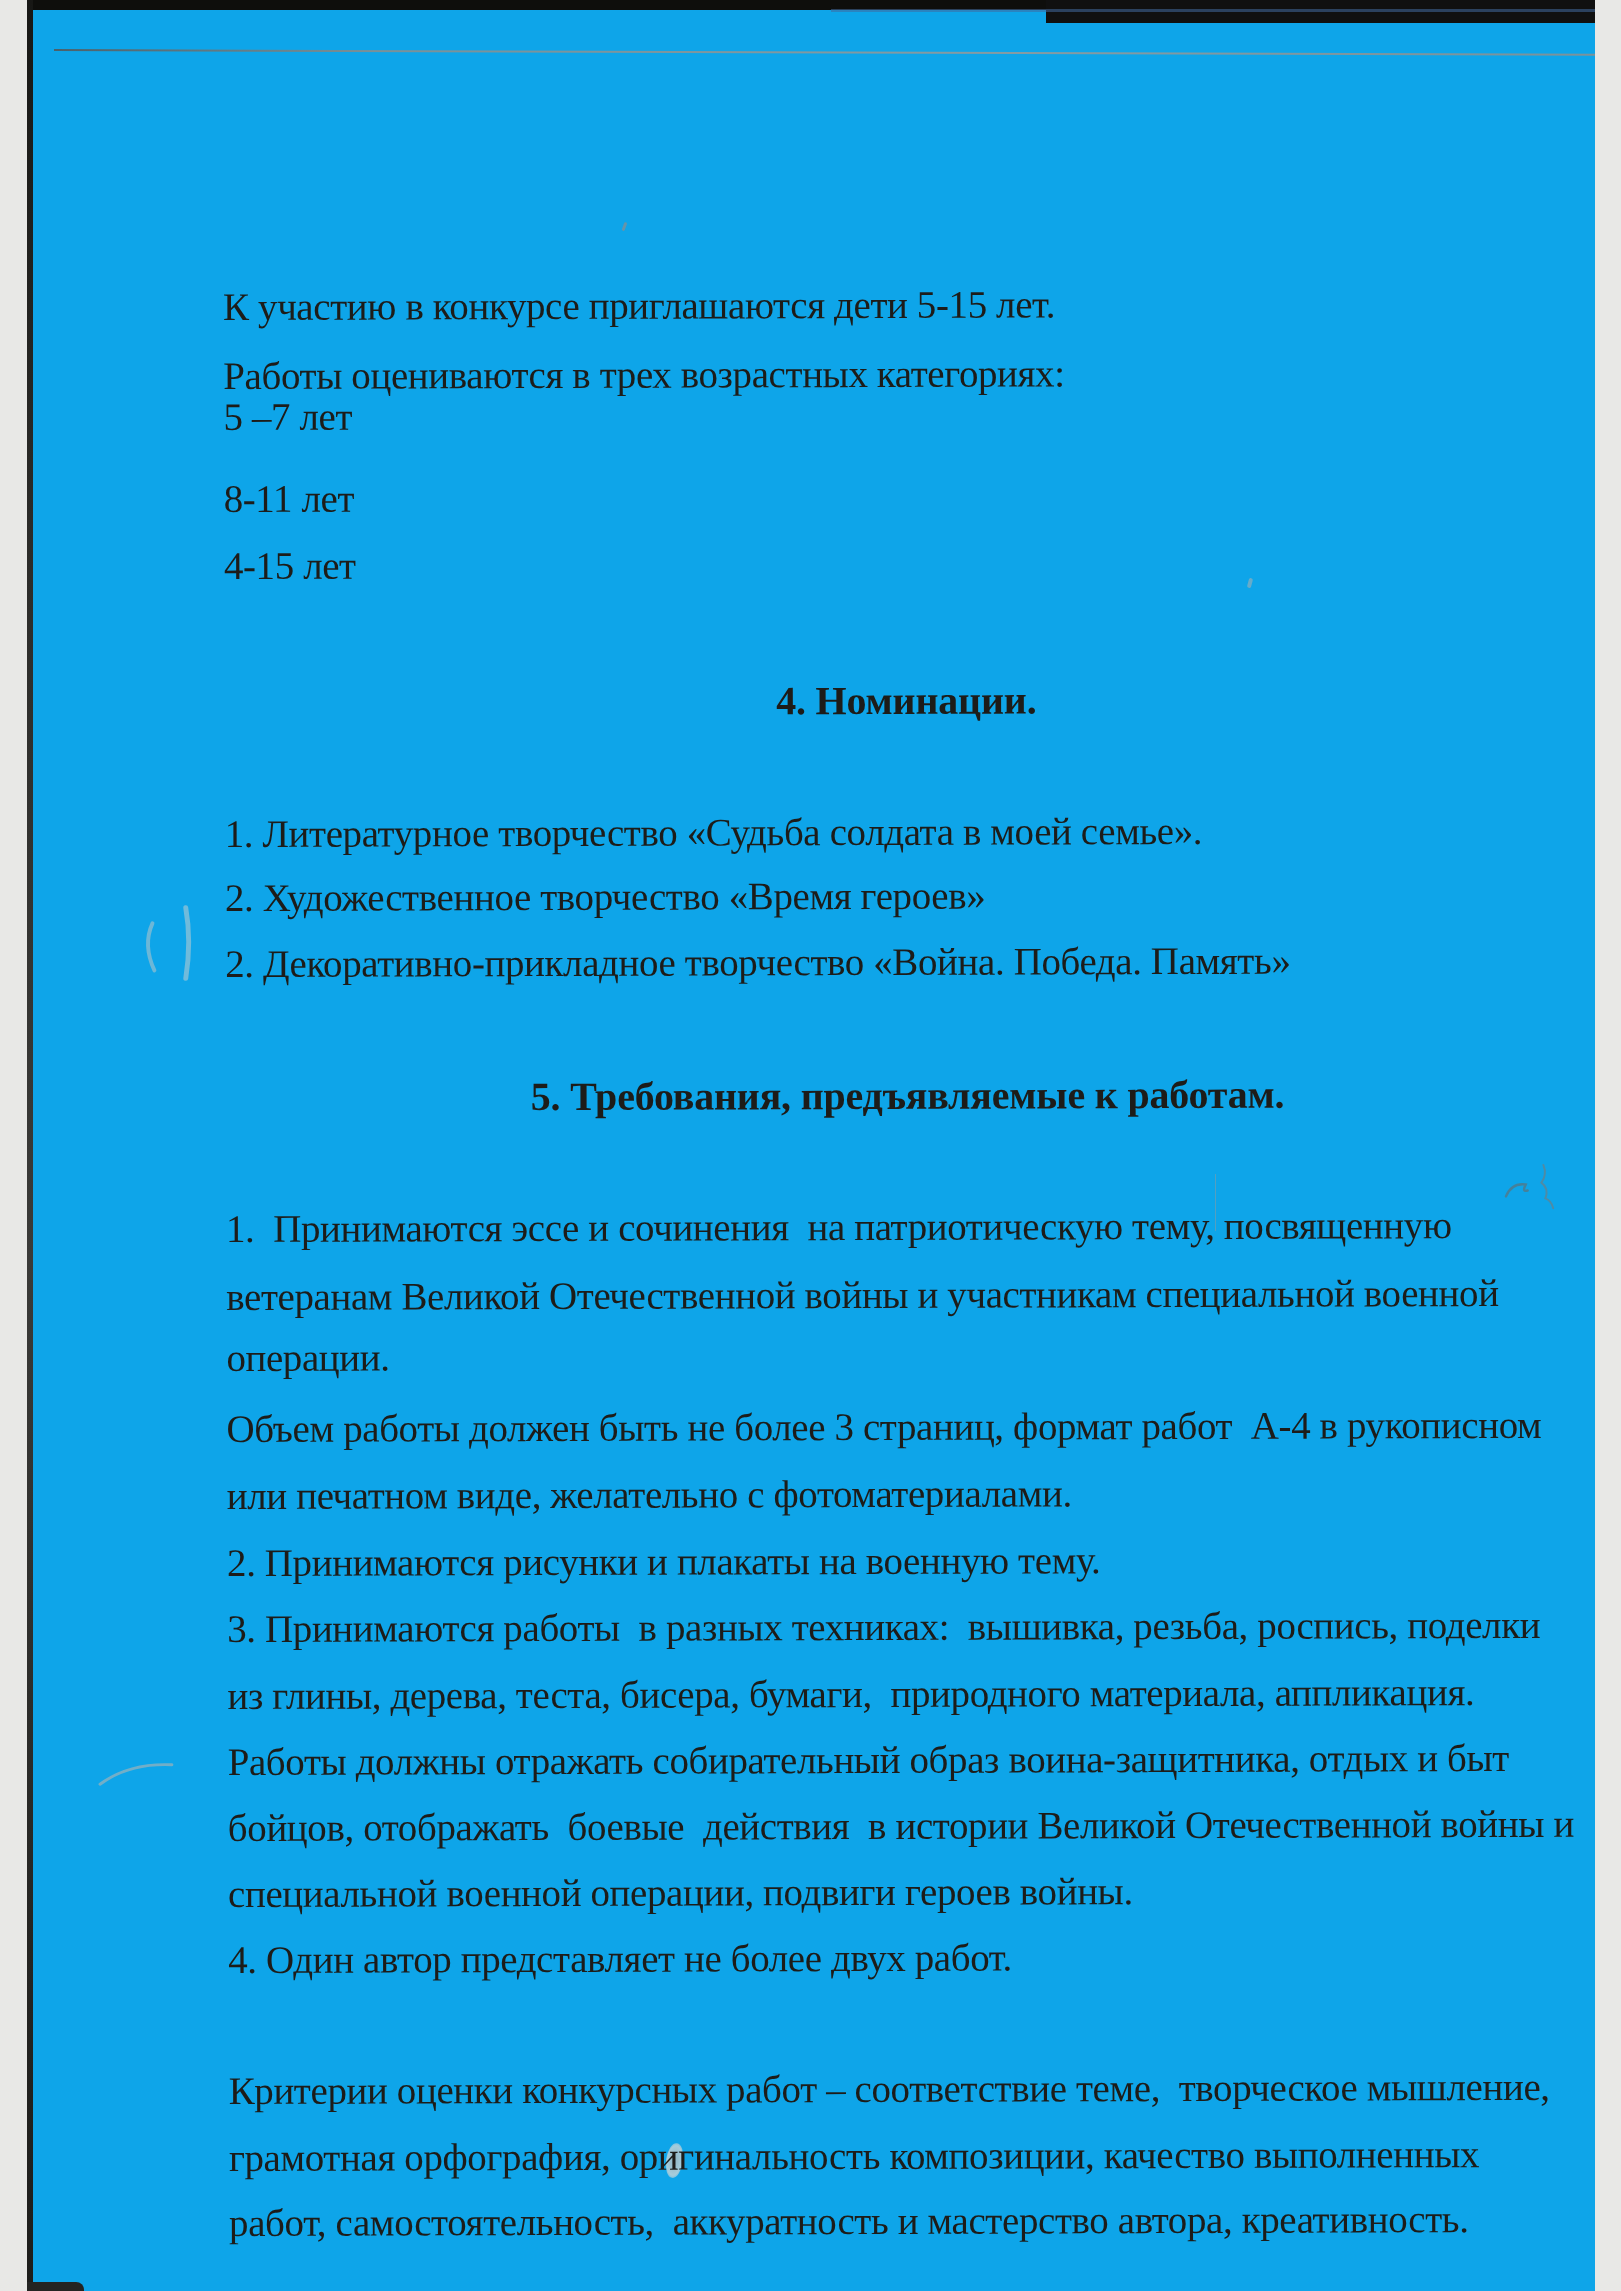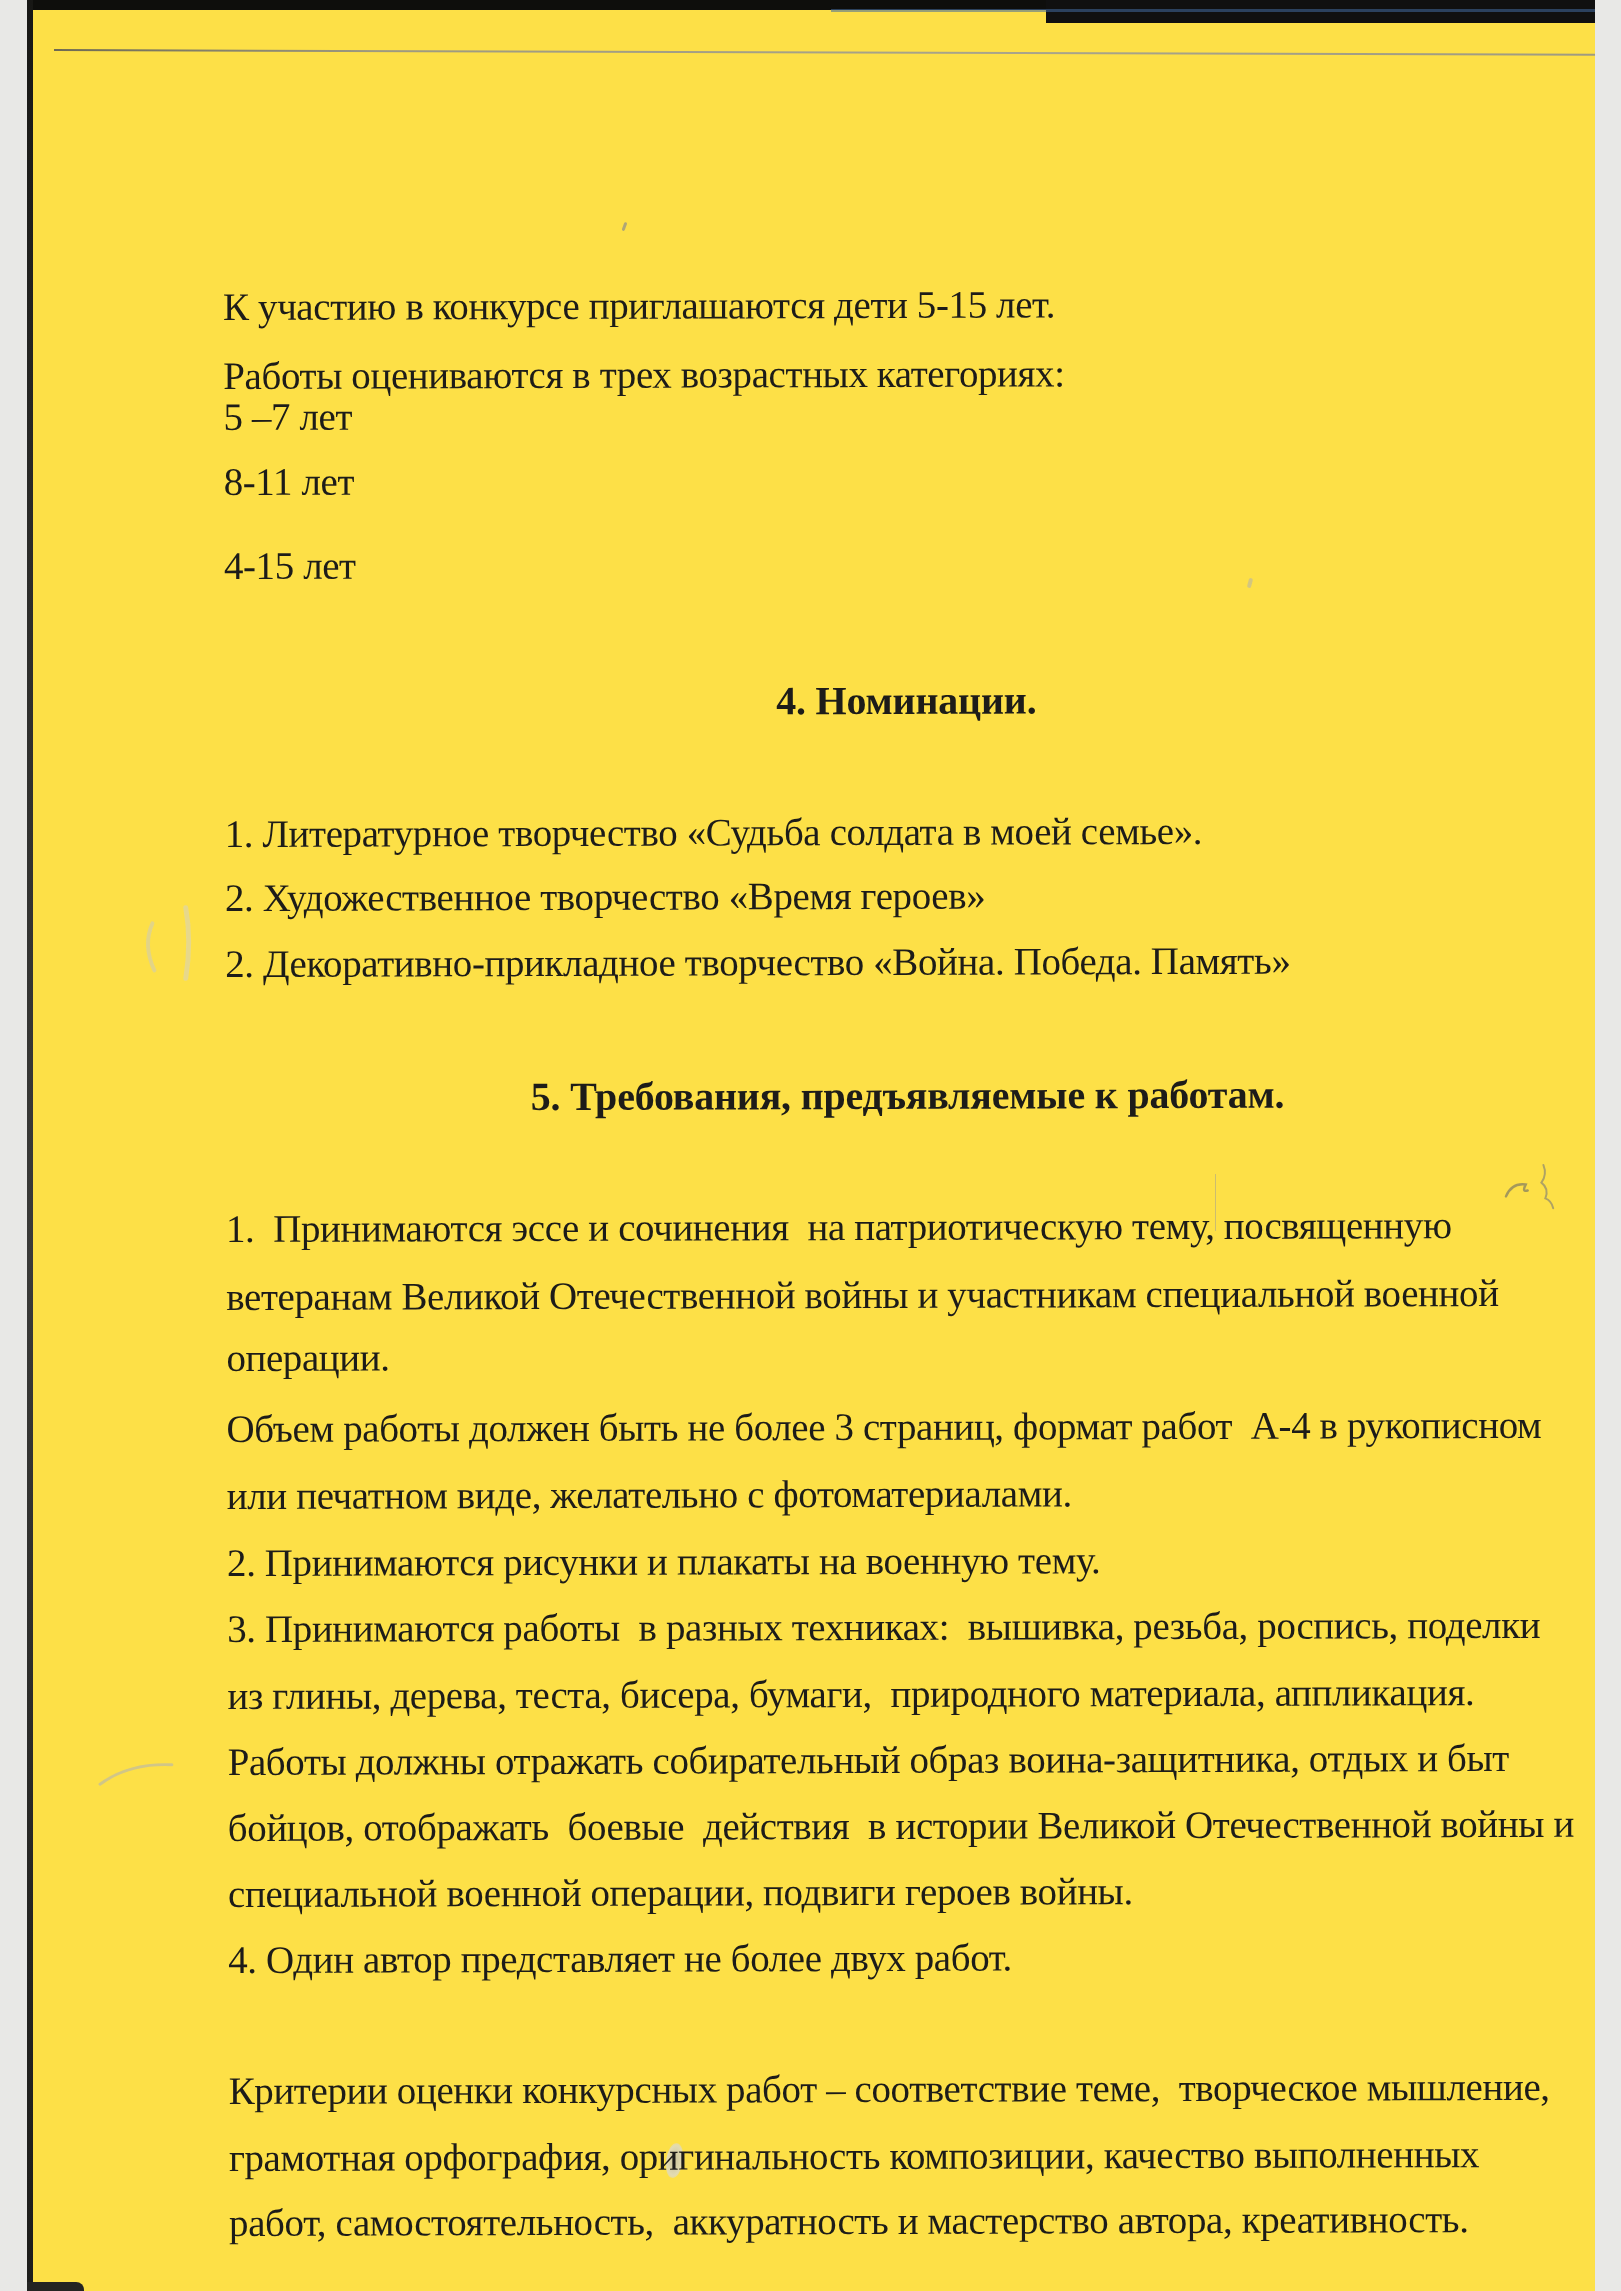--- a/index.html
+++ b/index.html
@@ -7,7 +7,7 @@
     position:relative;
     width:1568px; height:2292px;
     margin:0 auto;
-    background:#fde047;
+    background:#0ea5e9;
     overflow:hidden;
     font-family:"Liberation Serif","DejaVu Serif",serif;
     color:#1d1c19;

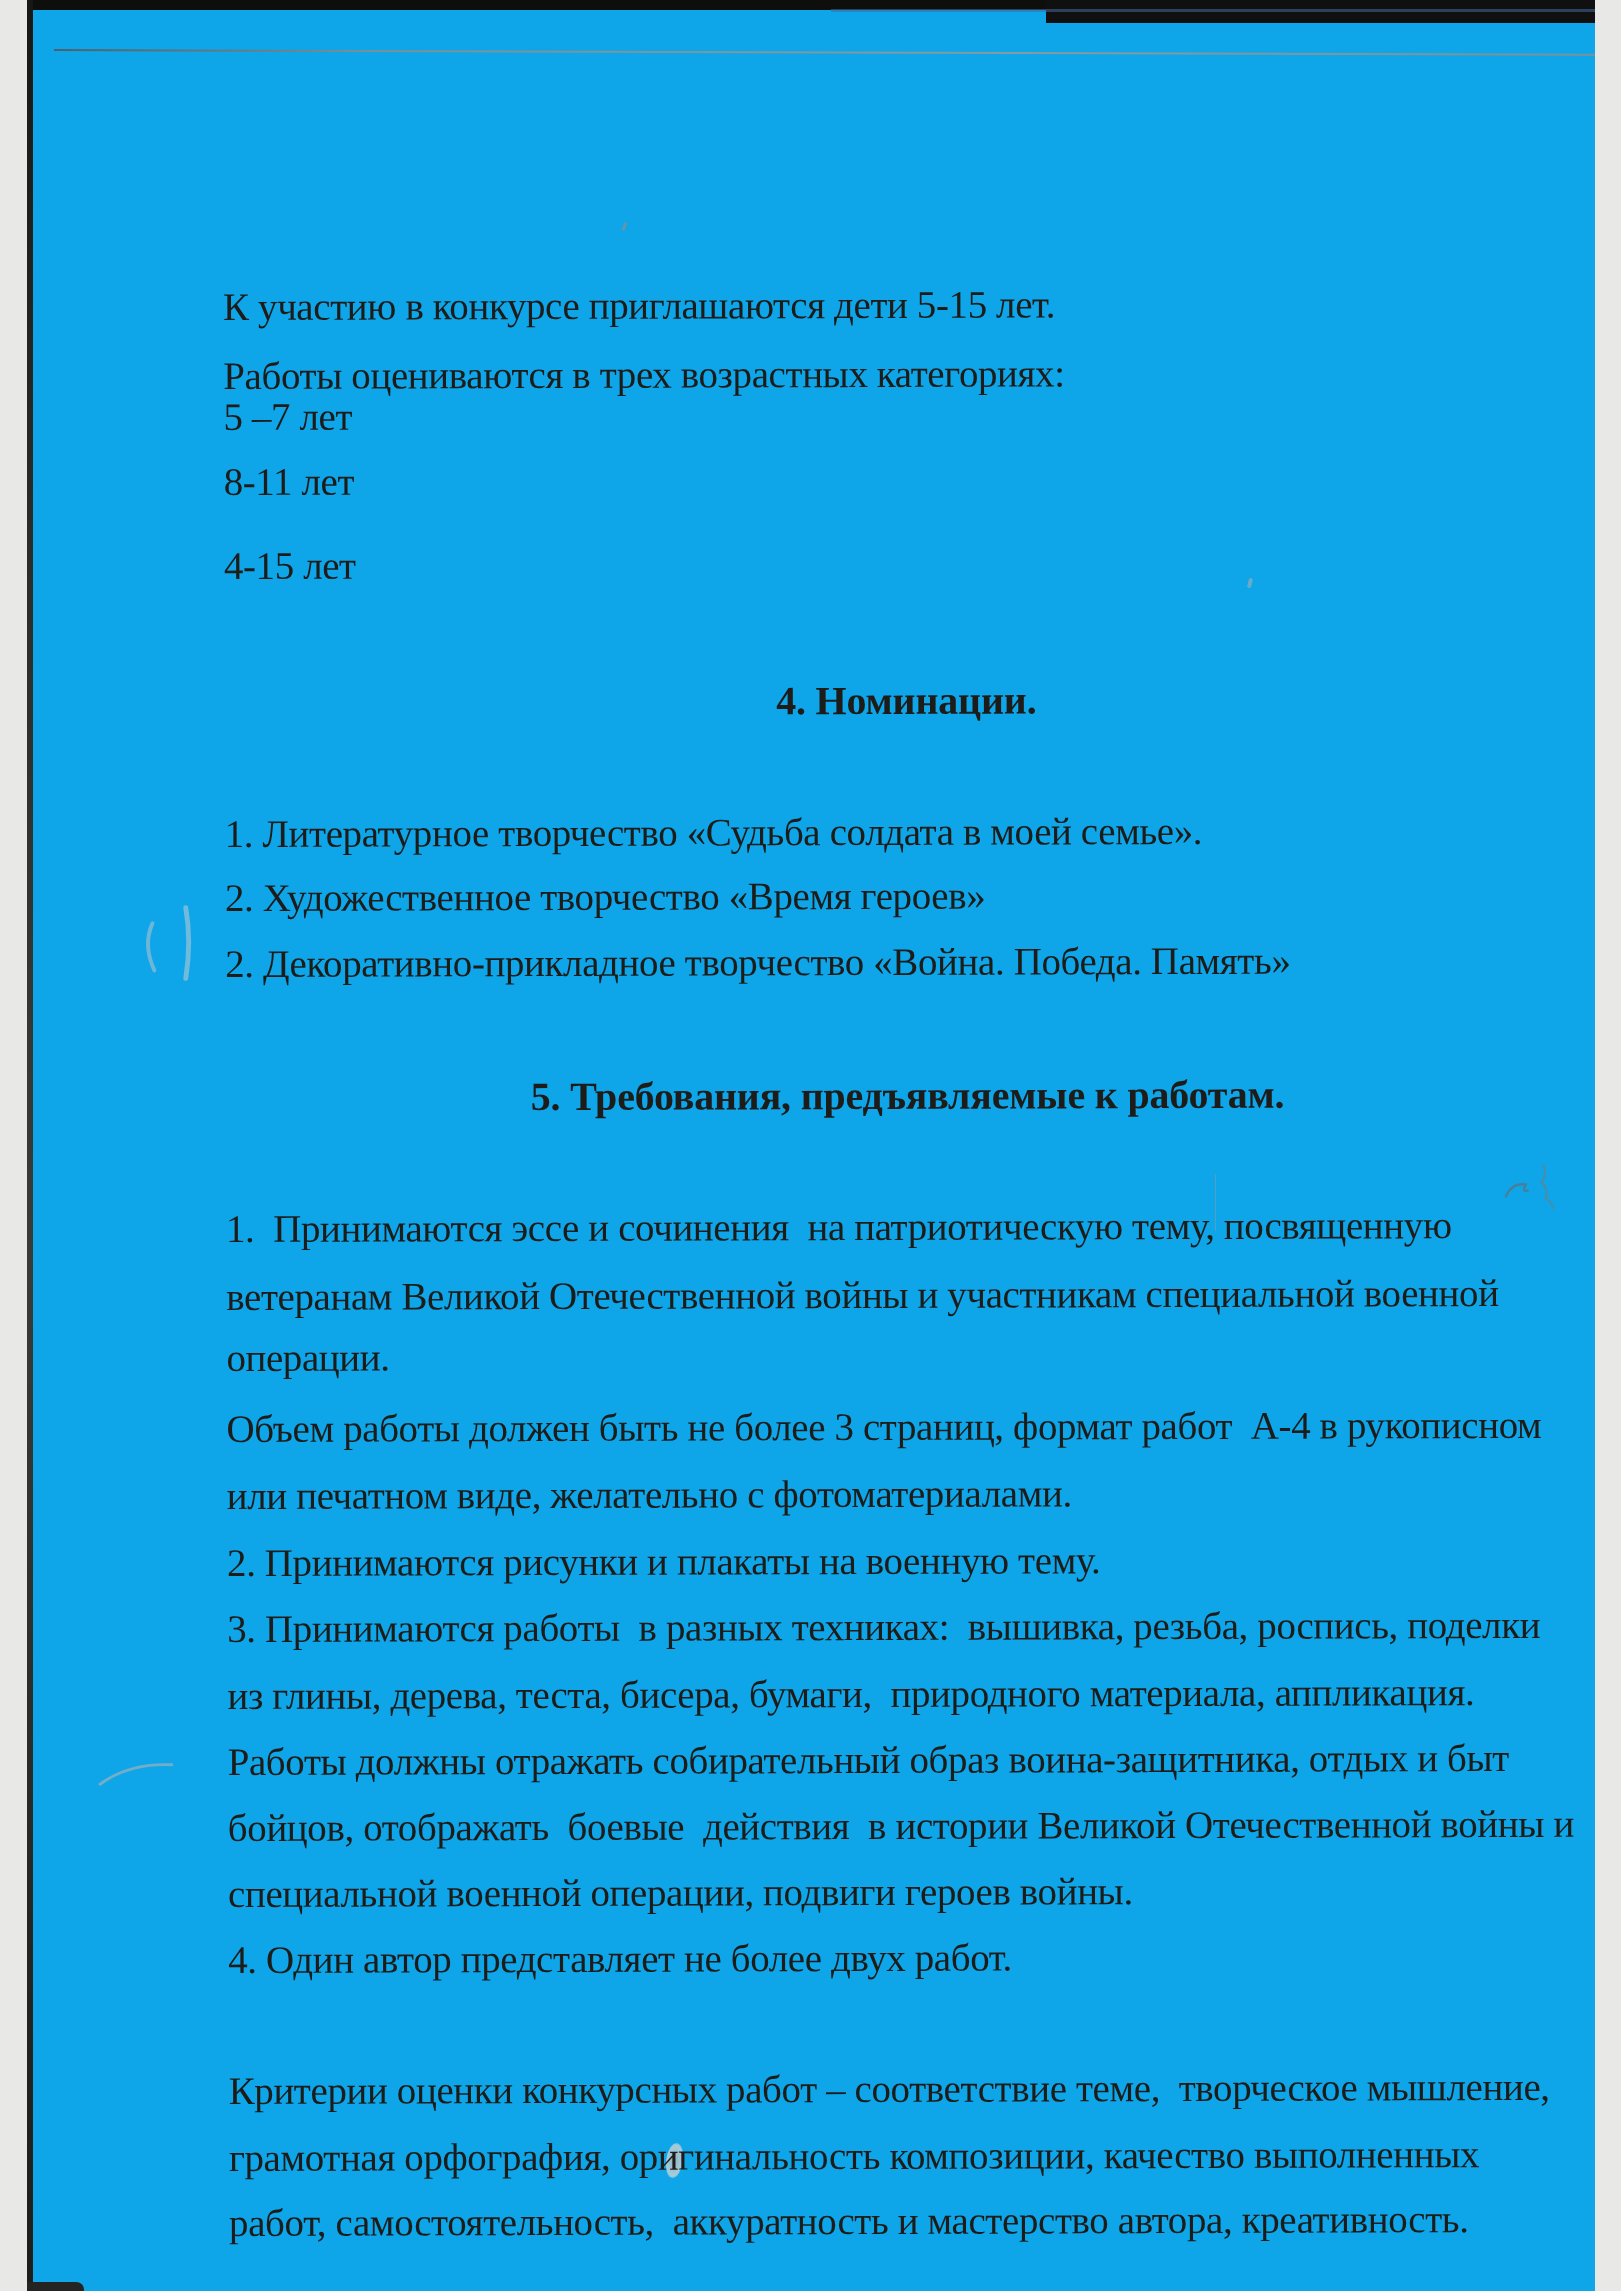--- a/index.html
+++ b/index.html
@@ -82,7 +82,7 @@
     <div class="line" style="top:285px">К участию в конкурсе приглашаются дети 5-15 лет.</div>
     <div class="line" style="top:354px">Работы оцениваются в трех возрастных категориях:</div>
     <div class="line" style="top:395px">5 –7 лет</div>
-    <div class="line" style="top:460px">8-11 лет</div>
+    <div class="line" style="top:477px">8-11 лет</div>
     <div class="line" style="top:544px">4-15 лет</div>
 
     <div class="heading" style="top:680px">4. Номинации.</div>

